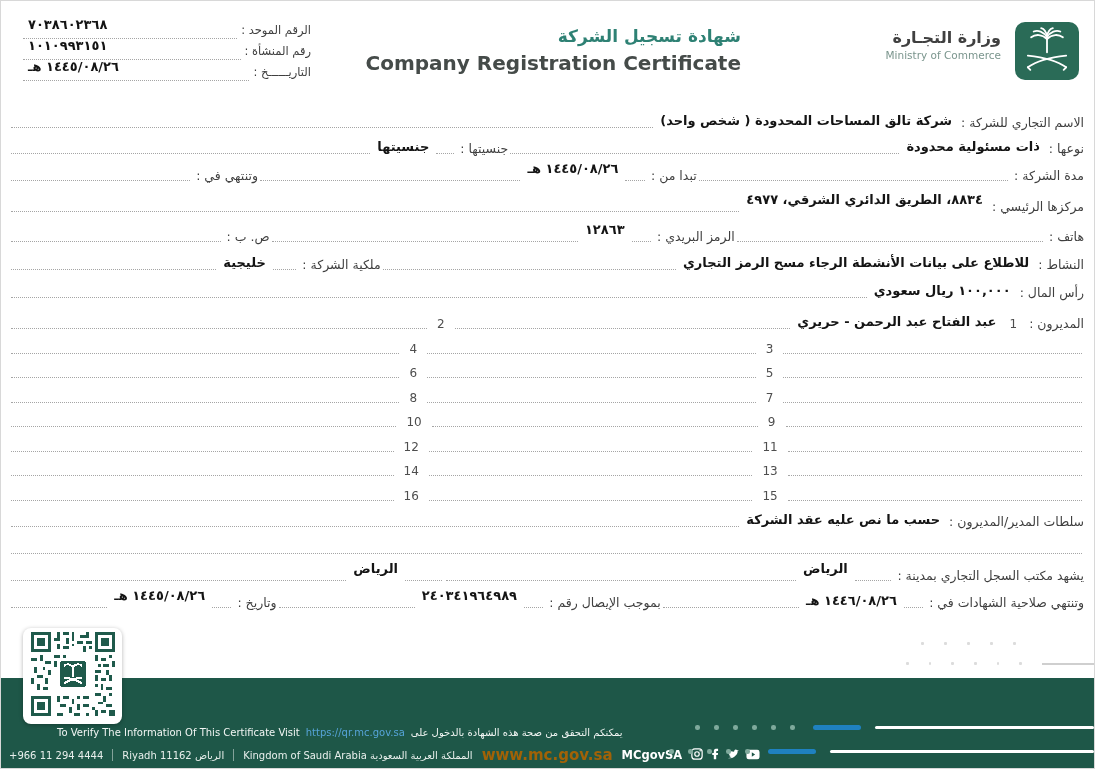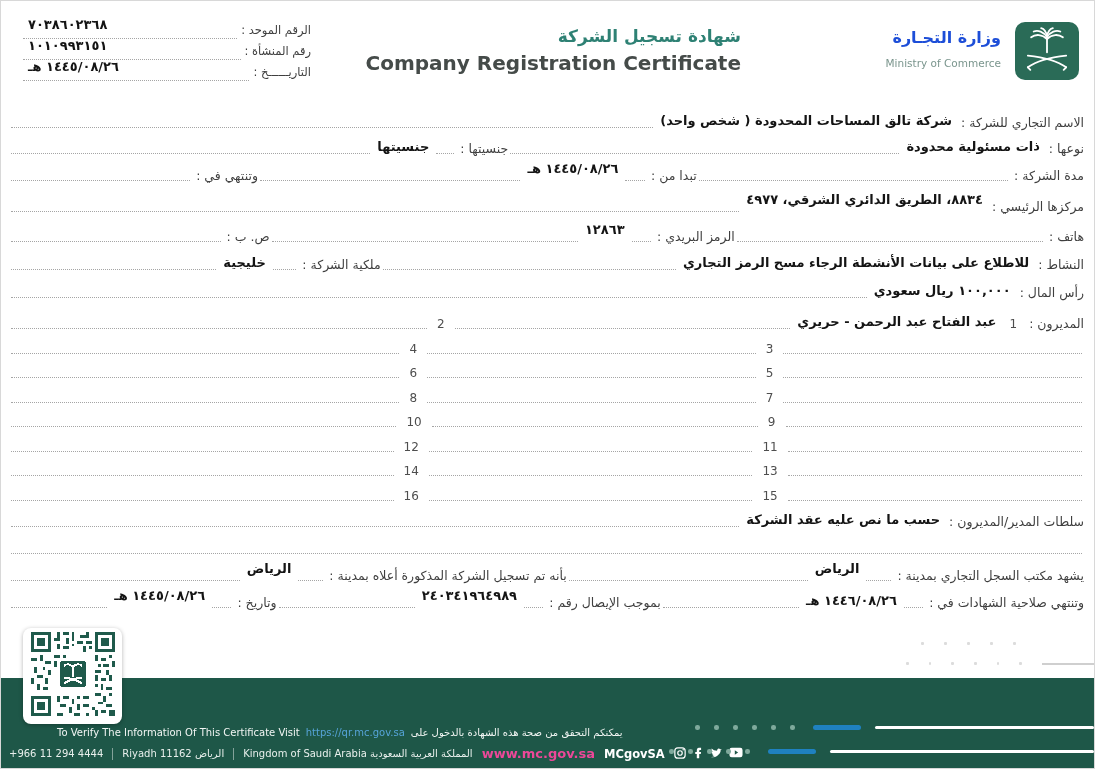--- a/index.html
+++ b/index.html
@@ -15,7 +15,7 @@
     background:#2A6B57; border-radius:10px; display:flex; align-items:center; justify-content:center;
   }
   .ministry-text { position:absolute; top:27px; right:93px; text-align:right; direction:rtl; }
-  .ministry-ar { font-size:16px; font-weight:bold; color:#1d4ed8; letter-spacing:.5px; }
+  .ministry-ar { font-size:16px; font-weight:bold; color:#404040; letter-spacing:.5px; }
   .ministry-en { font-size:10.5px; color:#7A958D; margin-top:10px; }
   .doc-title { position:absolute; top:25px; left:300px; width:440px; text-align:right; }
   .doc-title-ar { font-size:17px; font-weight:bold; color:#2E8174; direction:rtl; }

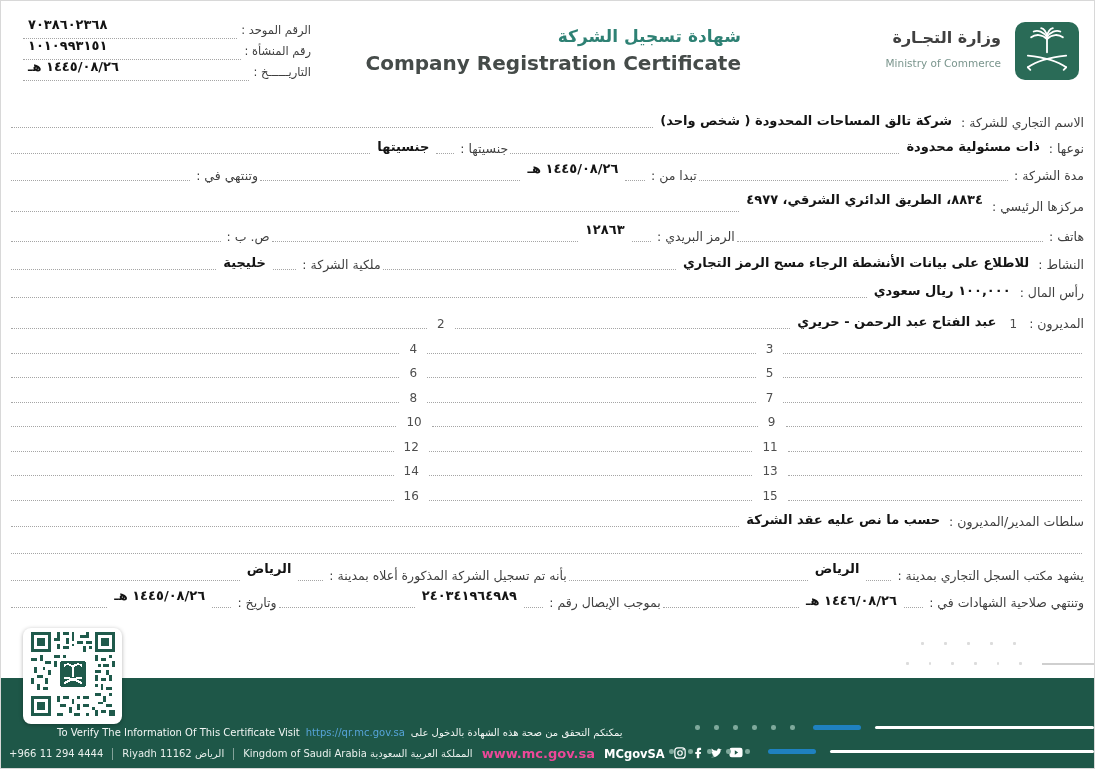--- a/index.html
+++ b/index.html
@@ -16,7 +16,7 @@
   }
   .ministry-text { position:absolute; top:27px; right:93px; text-align:right; direction:rtl; }
   .ministry-ar { font-size:16px; font-weight:bold; color:#404040; letter-spacing:.5px; }
-  .ministry-en { font-size:10.5px; color:#7A958D; margin-top:10px; }
+  .ministry-en { font-size:10.5px; color:#7A958D; margin-top:2px; }
   .doc-title { position:absolute; top:25px; left:300px; width:440px; text-align:right; }
   .doc-title-ar { font-size:17px; font-weight:bold; color:#2E8174; direction:rtl; }
   .doc-title-en { font-size:20px; font-weight:bold; color:#454B49; margin-top:5px; }

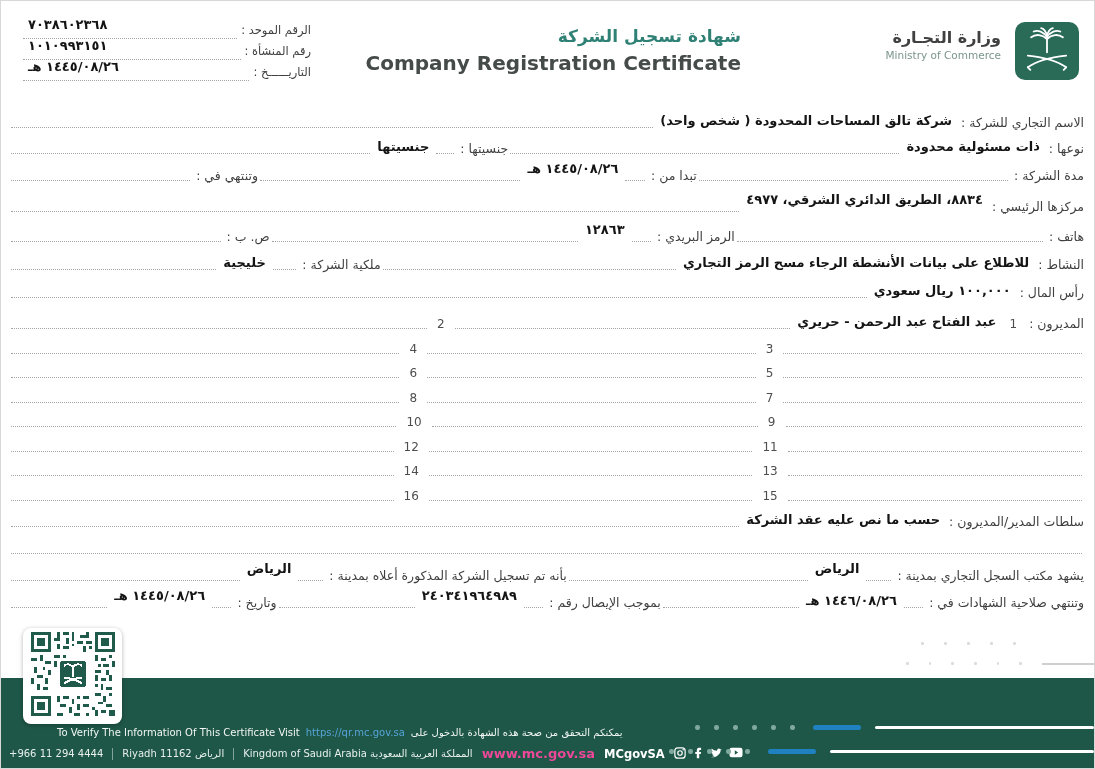--- a/index.html
+++ b/index.html
@@ -245,7 +245,6 @@
       <span class="dots sm"></span>
       <span class="val hi">الرياض</span>
       <span class="dots" style="flex:1.15"></span>
-      <span class="lbl">بأنه تم تسجيل الشركة المذكورة أعلاه بمدينة :</span>
       <span class="dots sm"></span>
       <span class="val hi">الرياض</span>
       <span class="dots" style="flex:1.1"></span>

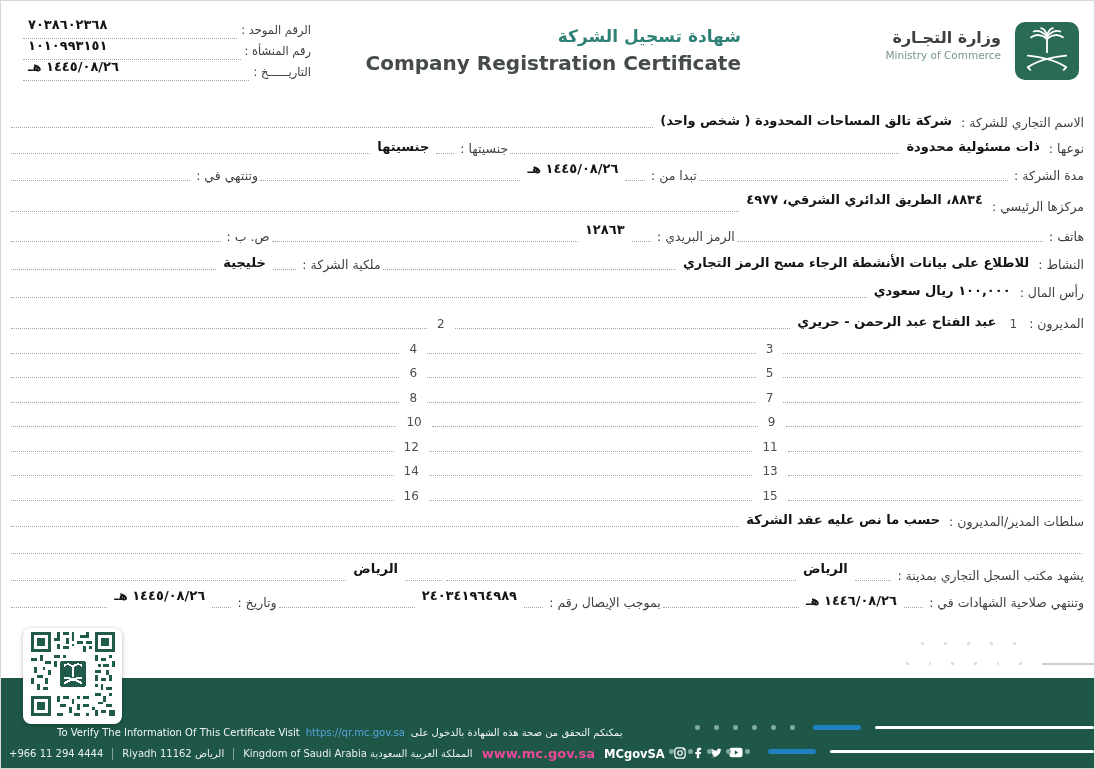--- a/index.html
+++ b/index.html
@@ -54,7 +54,7 @@
   .band-line2 { position:absolute; left:8px; top:745px; display:flex; gap:9px; align-items:center;
     font-size:10px; color:#E8EFEC; }
   .sep { width:1px; height:12px; background:rgba(255,255,255,.45); }
-  .site { font-size:13px; font-weight:bold; color:#ec4899; }
+  .site { font-size:15px; font-weight:bold; color:#a16207; }
   .handle { font-size:11.5px; font-weight:bold; color:#fff; }
   .social { display:flex; gap:6px; align-items:center; }
   .band-decor { position:absolute; display:flex; align-items:center; }

